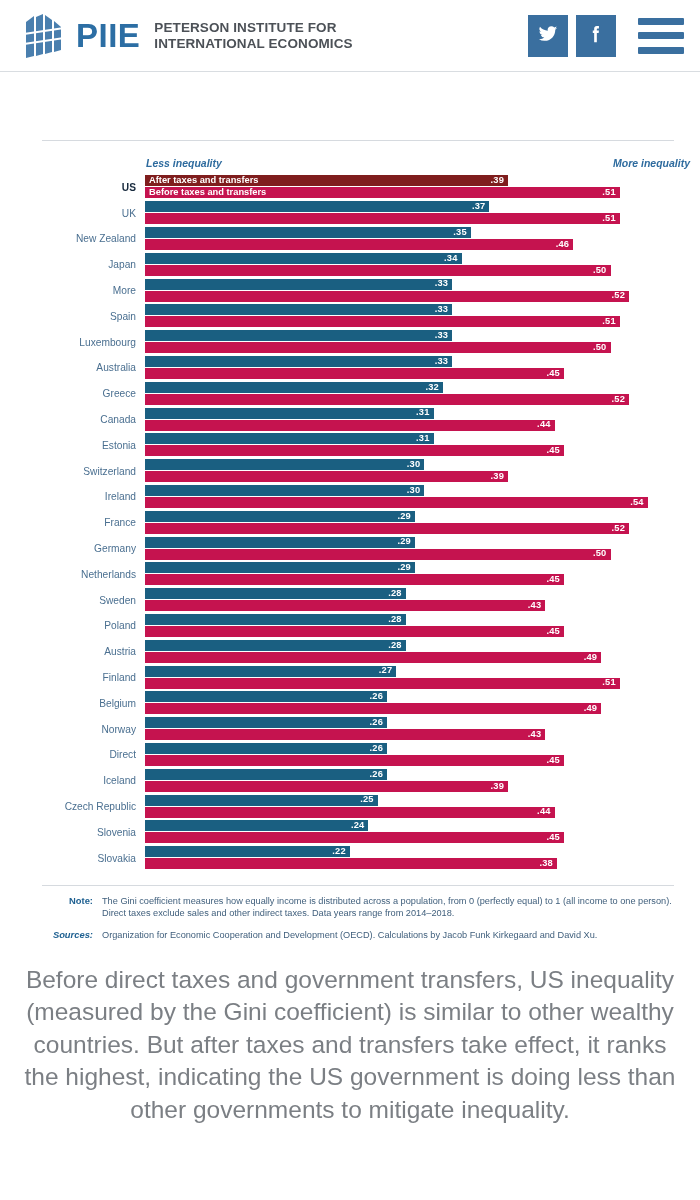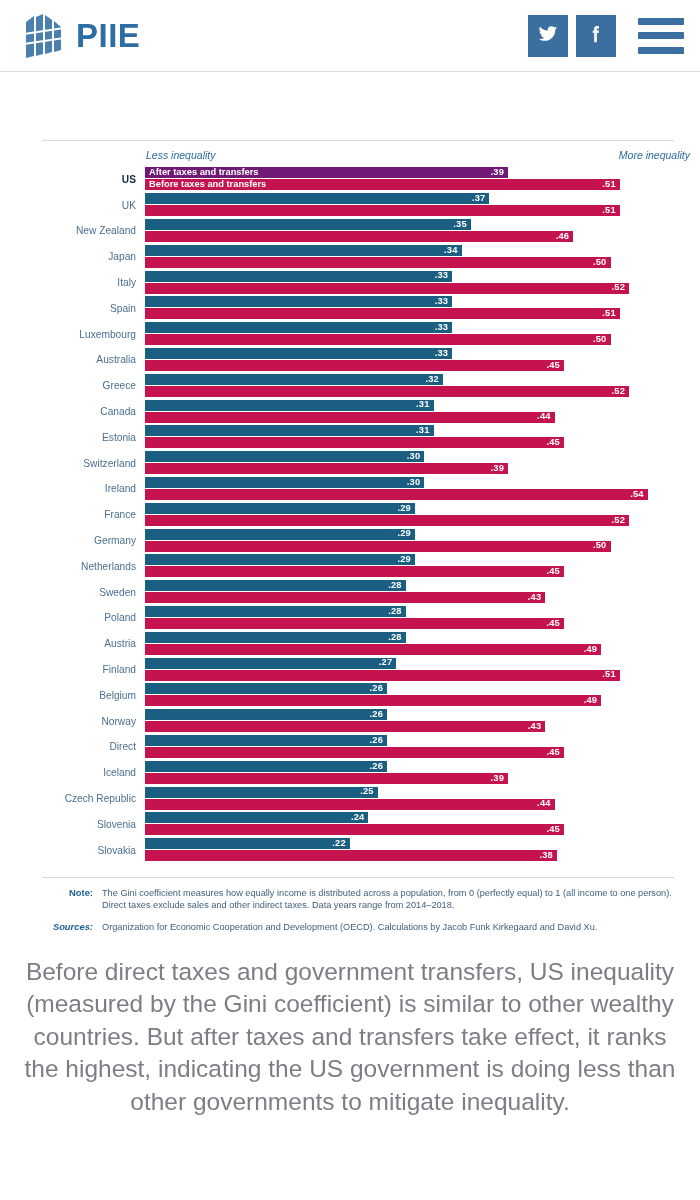--- a/index.html
+++ b/index.html
@@ -192,6 +192,10 @@
       </svg>
     </span>
     <span class="brand-piie">PIIE</span>
+    <span class="brand-full">
+      <span>PETERSON INSTITUTE FOR</span><br>
+      <span>INTERNATIONAL ECONOMICS</span>
+    </span>
   </div>
 
   <div class="header-right">

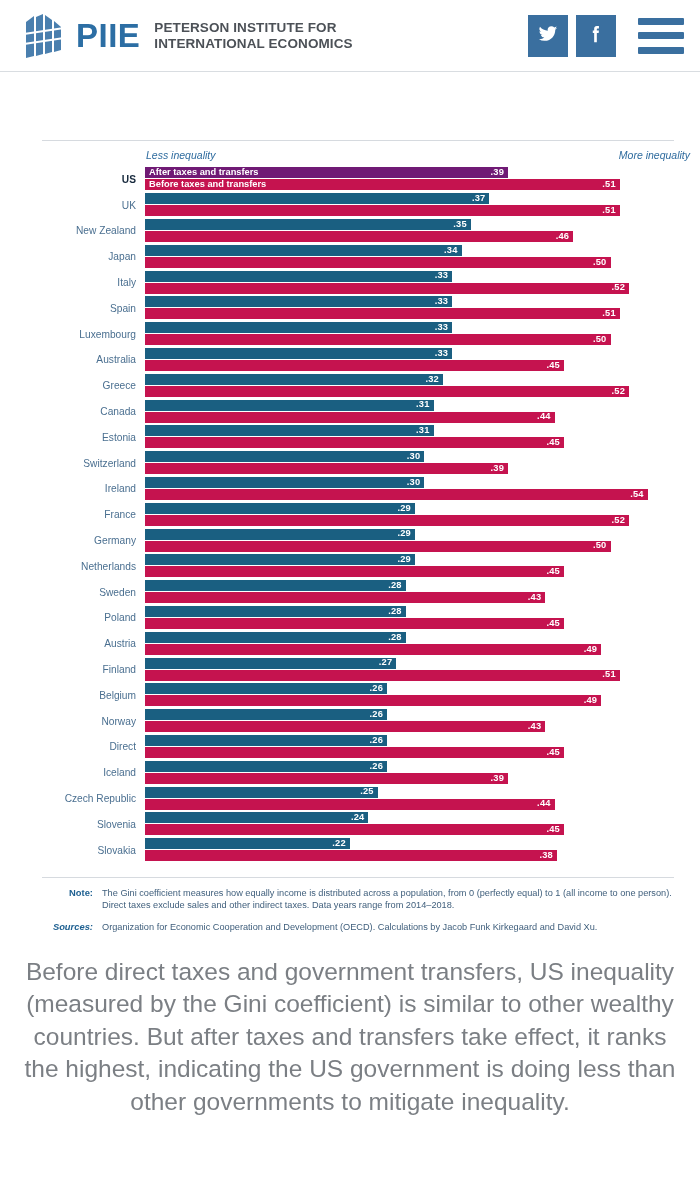--- a/index.html
+++ b/index.html
@@ -83,7 +83,8 @@
   .axis-labels {
     position: relative;
     height: 16px;
-    margin-top: 8px;
+    margin-top: 16px;
+    font-weight: bold;
   }
   .axis-less, .axis-more {
     position: absolute;

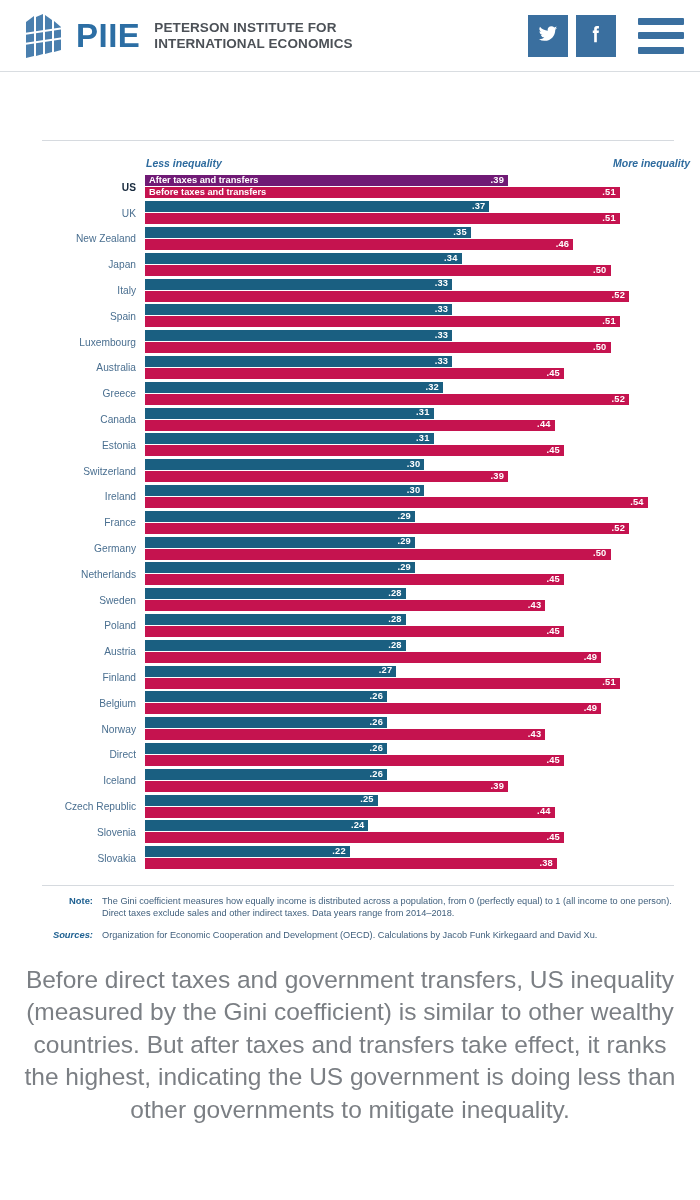--- a/index.html
+++ b/index.html
@@ -124,7 +124,7 @@
   }
   .bar.after  { top: 1.4px;  background: #1a5f81; }
   .bar.before { top: 13.4px; background: #c5134f; }
-  .row.us .bar.after { background: #701a75; }
+  .row.us .bar.after { background: #7f1d1d; }
   .bar .val {
     font-size: 9.3px;
     font-weight: bold;

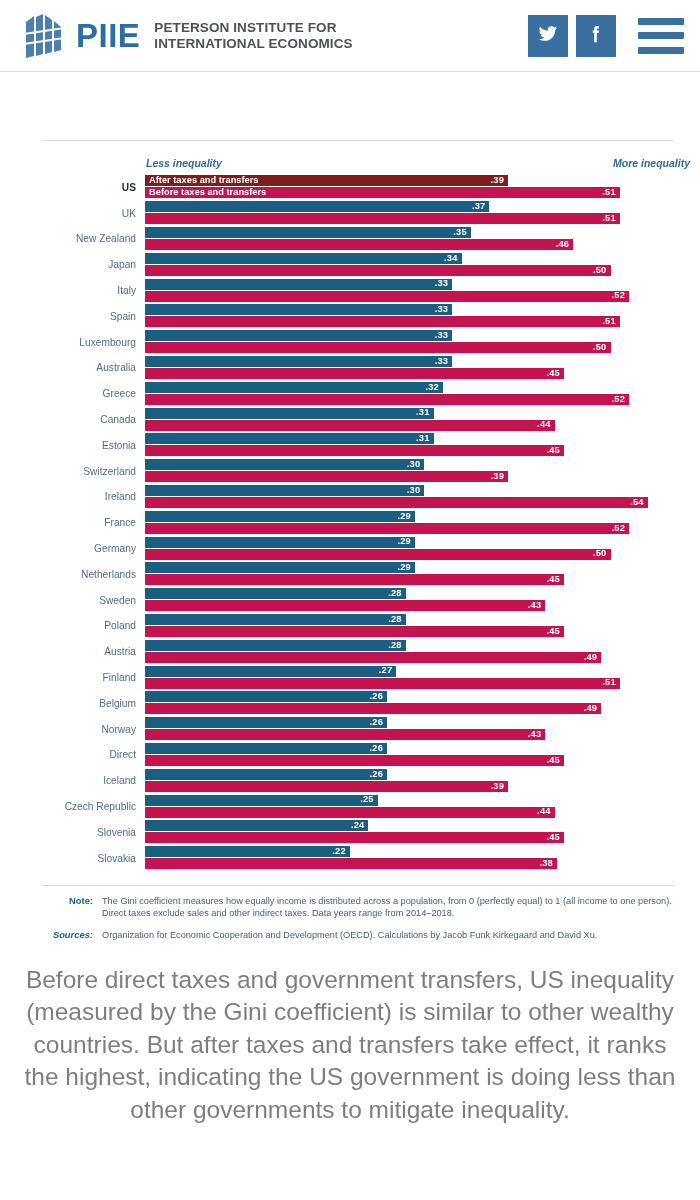--- a/index.html
+++ b/index.html
@@ -278,7 +278,7 @@
         </div>
       </div>
       <div class="row">
-        <div class="row-label">Italy</div>
+        <div class="row-label">More</div>
         <div class="bars">
           <div class="bar after" style="width: 307.23px;">
             <span class="val">.33</span>

